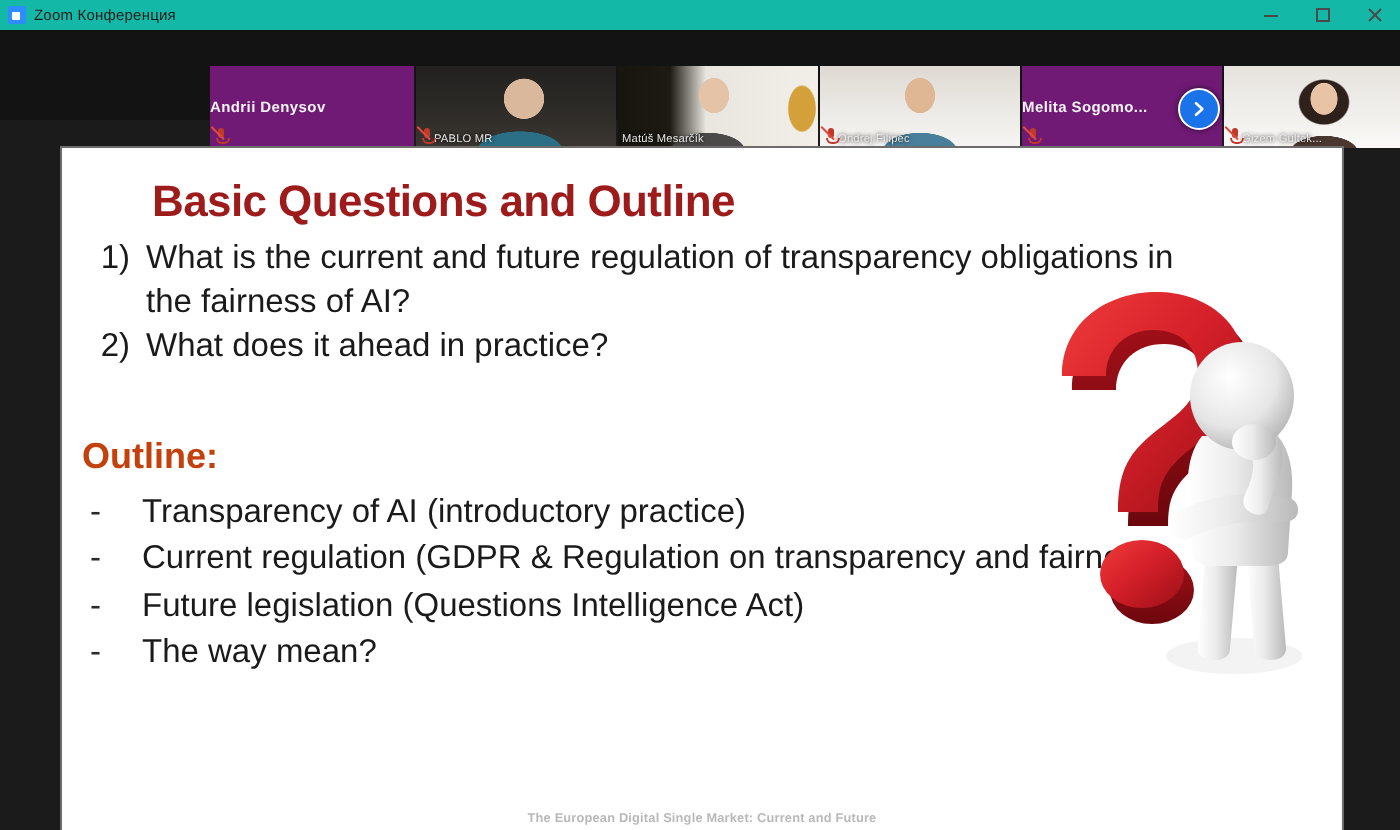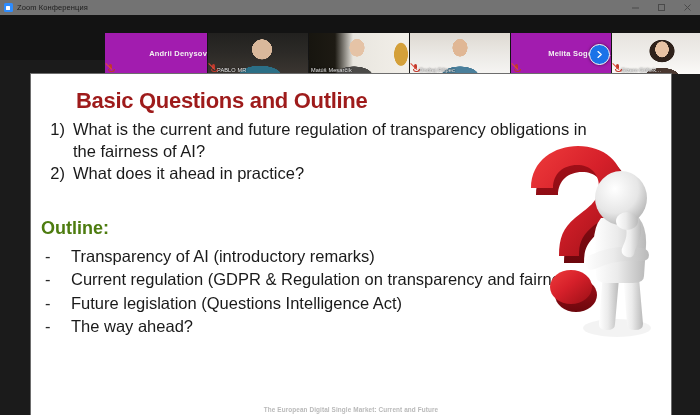--- a/index.html
+++ b/index.html
@@ -8,7 +8,7 @@
   .app{position:relative;width:700px;height:415px;background:#1b1b1b;overflow:hidden;}
 
   
-  .titlebar{position:absolute;left:0;top:0;width:700px;height:15px;background:#737373;
+  .titlebar{position:absolute;left:0;top:0;width:700px;height:15px;background:#14b8a6;
             display:flex;align-items:center;border-bottom:1px solid #d0d0d0;justify-content:center;}
   .tb-ico{width:9px;height:9px;margin-left:4px;margin-right:4px;background:#2d8cff;
           border-radius:1.5px;position:relative;flex:none;}

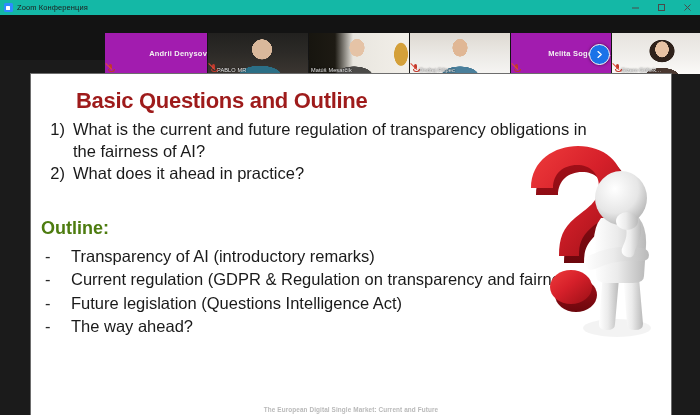--- a/index.html
+++ b/index.html
@@ -26,7 +26,7 @@
   .tile .vid{position:absolute;inset:0;}
   .tile .nm{position:absolute;left:9px;bottom:1px;font-size:5.6px;color:#e8e8e8;
             text-shadow:0 0 2px #000;white-space:nowrap;letter-spacing:.1px;}
-  .tile.blank{background:#a21caf;display:flex;align-items:center;justify-content:flex-end;}
+  .tile.blank{background:#701a75;display:flex;align-items:center;justify-content:flex-start;}
   .tile.blank .ctr{font-size:7.5px;color:#f2f2f2;font-weight:bold;letter-spacing:.2px;
                    white-space:nowrap;}
   .mic{position:absolute;left:1.5px;bottom:1.5px;width:7px;height:9px;}

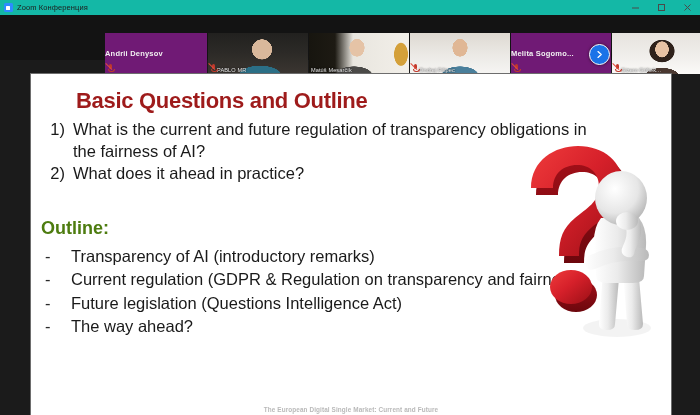--- a/index.html
+++ b/index.html
@@ -71,7 +71,7 @@
   .qrow{display:flex;font-size:16.5px;color:#1a1a1a;line-height:1.33;}
   .qnum{width:26px;flex:none;text-align:right;padding-right:8px;}
   .qtxt{flex:1;}
-  .out-head{position:absolute;left:10px;top:144px;font-size:18px;font-weight:bold;color:#4d7c0f;}
+  .out-head{position:absolute;left:10px;top:144px;font-size:18px;font-weight:bold;color:#c2410c;}
   .blist{position:absolute;left:8px;top:171px;width:560px;}
   .brow{display:flex;font-size:16.5px;color:#1a1a1a;line-height:1.35;margin-bottom:1px;}
   .bdash{width:26px;flex:none;text-align:left;padding-left:6px;color:#2a2a2a;}

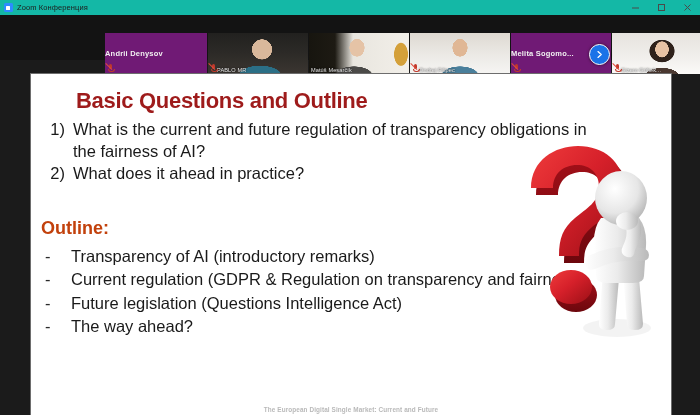--- a/index.html
+++ b/index.html
@@ -192,7 +192,7 @@
     <div class="blist">
       <div class="brow">
         <span class="bdash">-</span>
-        <span class="btxt">Transparency of AI (introductory remarks)</span>
+        <span class="btxt">Transparency of AI (introductory practice)</span>
       </div>
       <div class="brow">
         <span class="bdash">-</span>

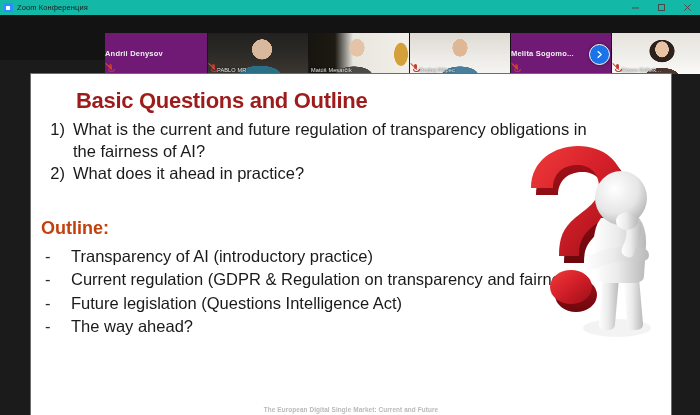--- a/index.html
+++ b/index.html
@@ -204,7 +204,7 @@
       </div>
       <div class="brow">
         <span class="bdash">-</span>
-        <span class="btxt">The way ahead?</span>
+        <span class="btxt">The way mean?</span>
       </div>
     </div>
 

